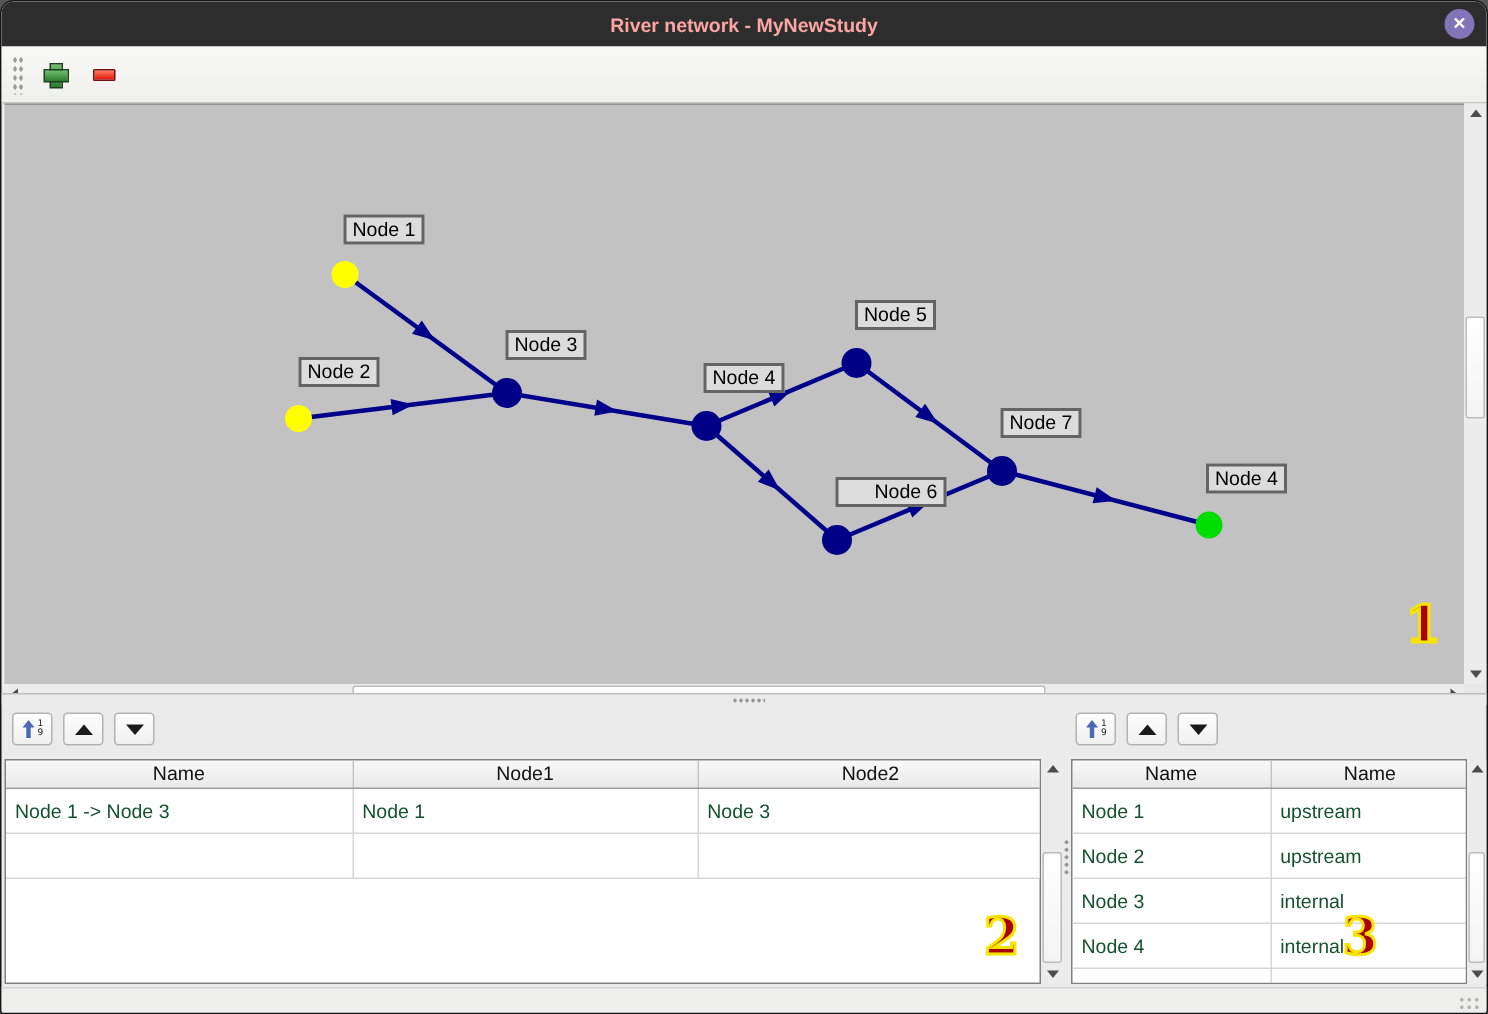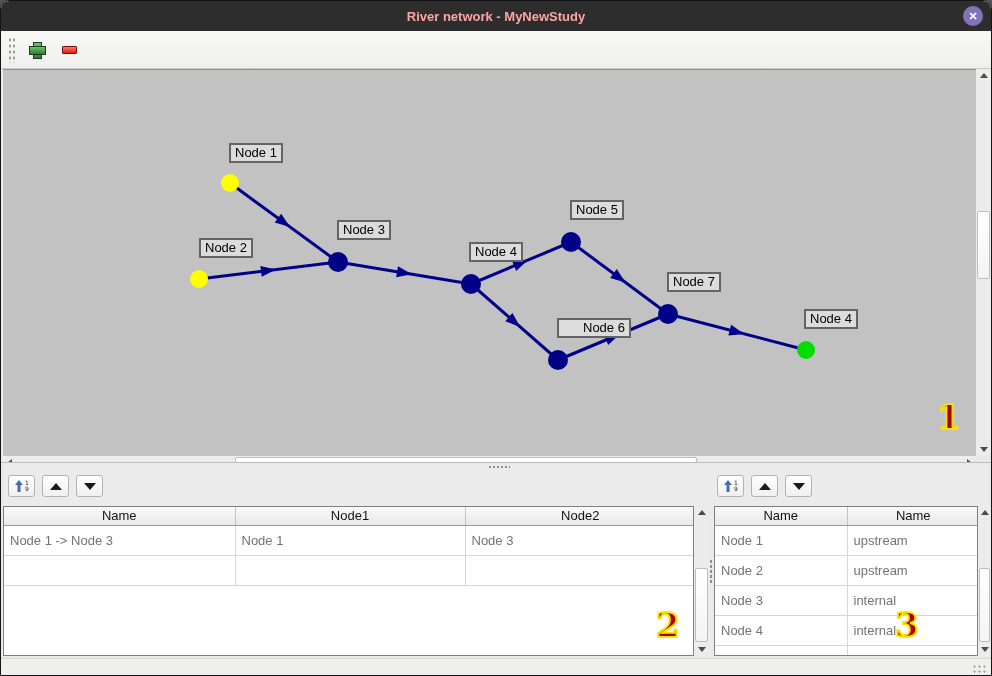--- a/index.html
+++ b/index.html
@@ -69,7 +69,7 @@
   .dtable th { height:18px; font-size:13px; font-weight:normal; text-align:center; color:#111;
                background:linear-gradient(#f9f9f9,#e9e9e9); border-right:1px solid #c3c3c3;
                border-bottom:1px solid #9a9a9a; overflow:hidden; white-space:nowrap; }
-  .dtable td { height:30px; font-size:13px; color:#737373; padding-left:6px; background:#fff;
+  .dtable td { height:30px; font-size:13px; color:#14532d; padding-left:6px; background:#fff;
                border-right:1px solid #d6d6d6; border-bottom:1px solid #d6d6d6;
                overflow:hidden; white-space:nowrap; }
   .dtable th:last-child, .dtable td:last-child { border-right:none; }

